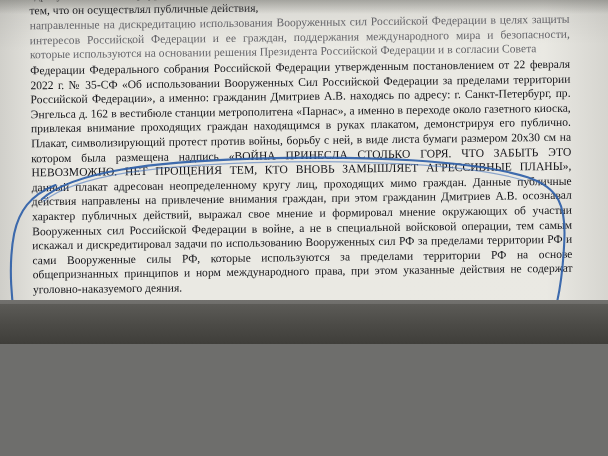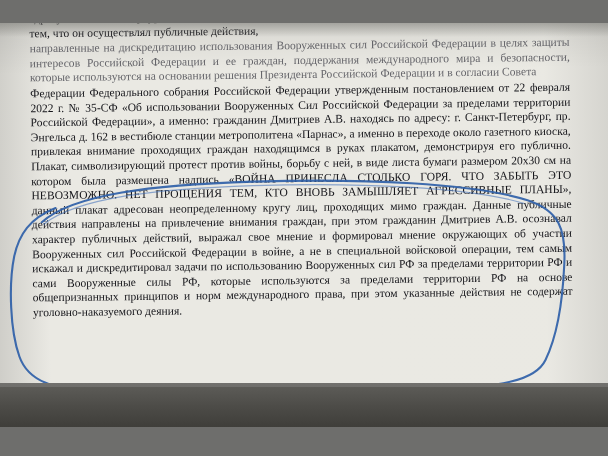--- a/index.html
+++ b/index.html
@@ -16,9 +16,8 @@
   #page {
     position: relative;
     width: 608px;
-    height: 404px;
+    height: 344px;
     overflow: hidden;
-    margin-top: 23px;
   }
   
   .backdrop {

